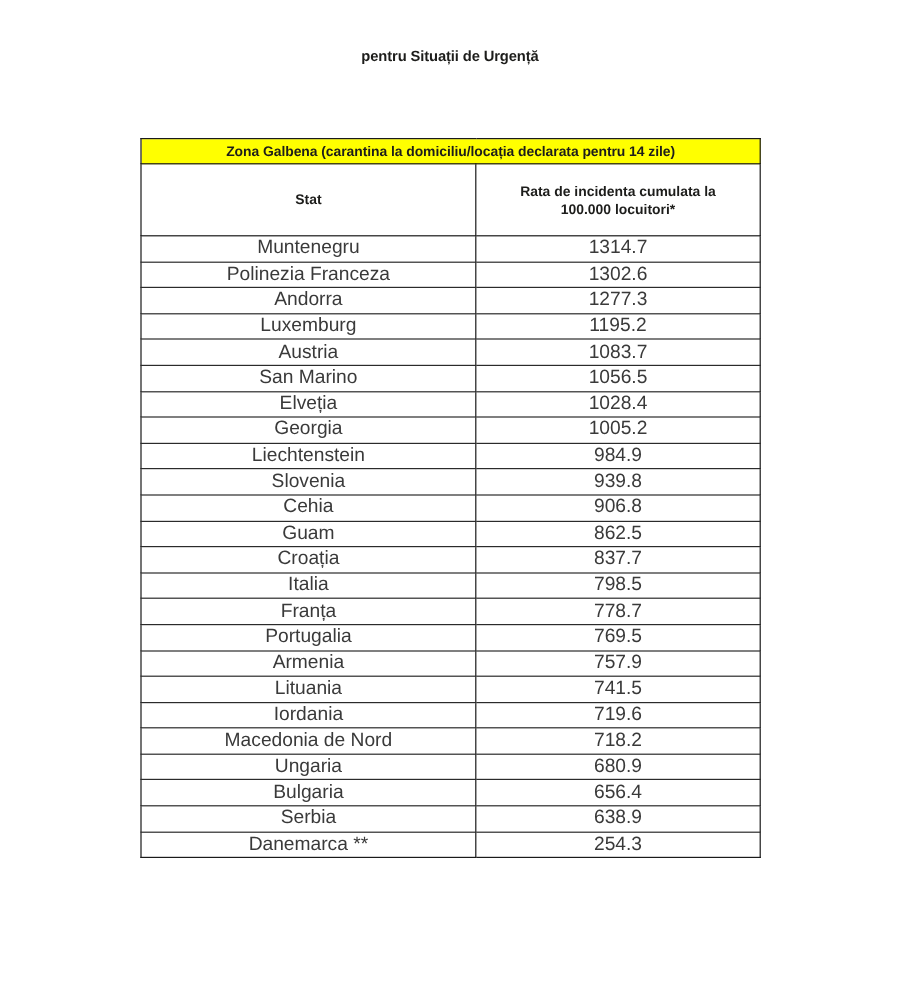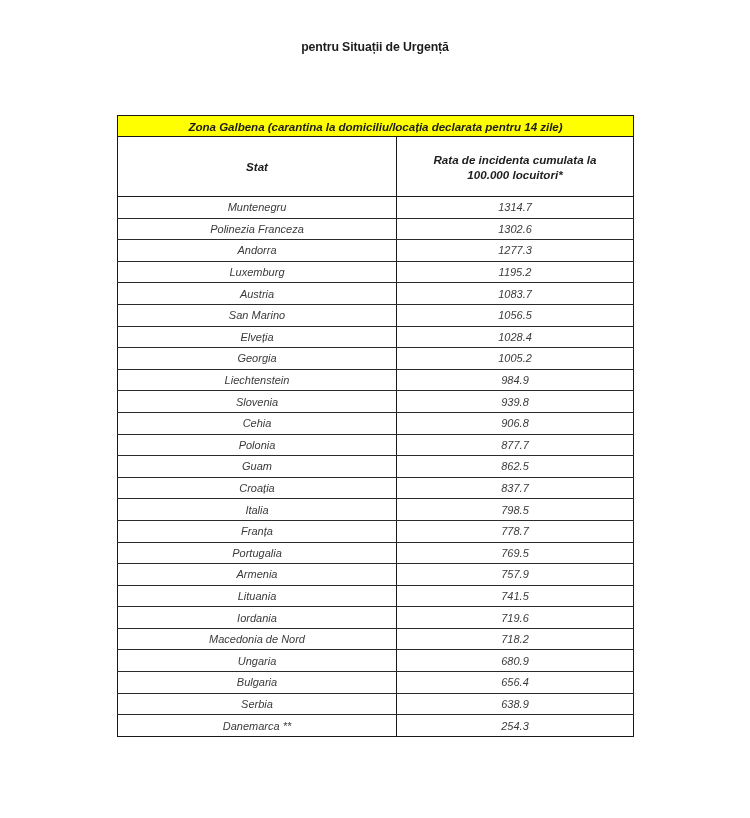--- a/index.html
+++ b/index.html
@@ -50,7 +50,6 @@
     width: 516px;
     border-collapse: collapse;
     table-layout: fixed;
-    font-style: italic;
   }
 
   table.risk-table col.c-state  { width: 279px; }

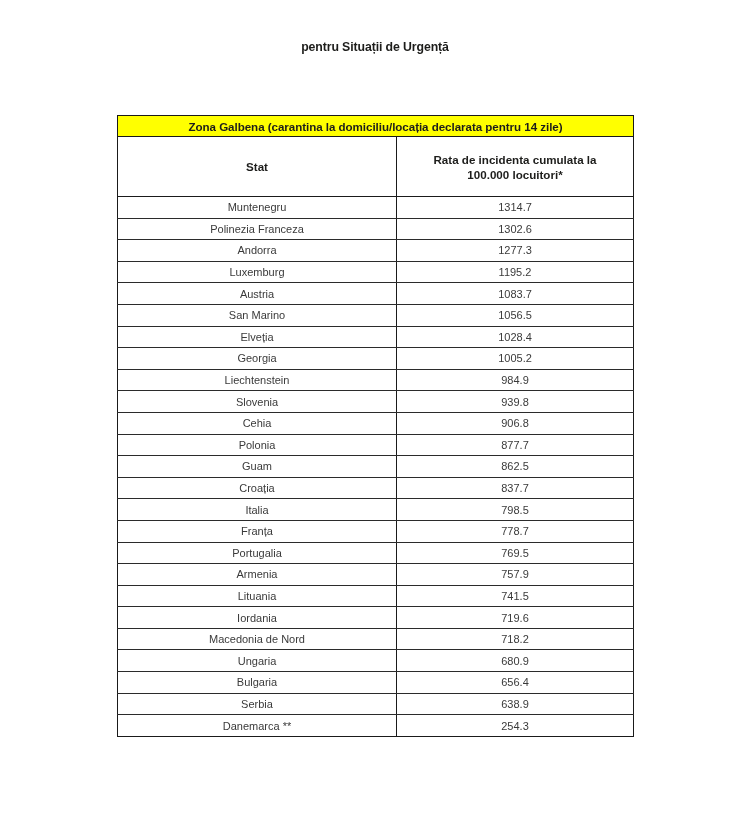--- a/index.html
+++ b/index.html
@@ -92,7 +92,7 @@
     border-top: 1px solid #2b2b2b;
     border-bottom: 1px solid #2b2b2b;
     text-align: center;
-    font-size: 11px;
+    font-size: 16px;
     color: #3a3a3a;
     height: 20.6px;
     padding: 0 4px;

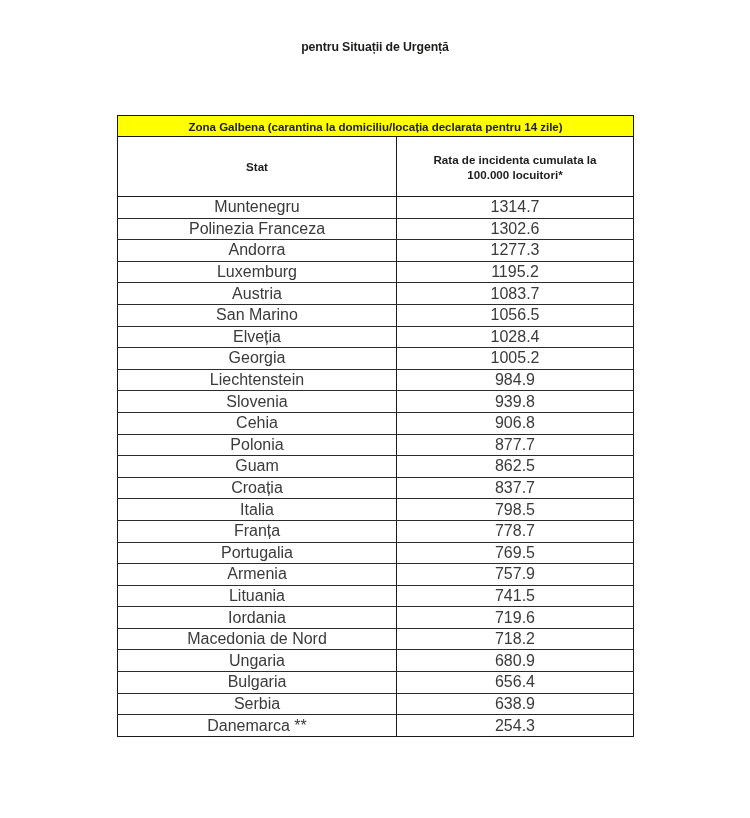--- a/index.html
+++ b/index.html
@@ -181,10 +181,6 @@
             <td class="rate">906.8</td>
           </tr>
           <tr class="data-row">
-            <td class="state">Polonia</td>
-            <td class="rate">877.7</td>
-          </tr>
-          <tr class="data-row">
             <td class="state">Guam</td>
             <td class="rate">862.5</td>
           </tr>

